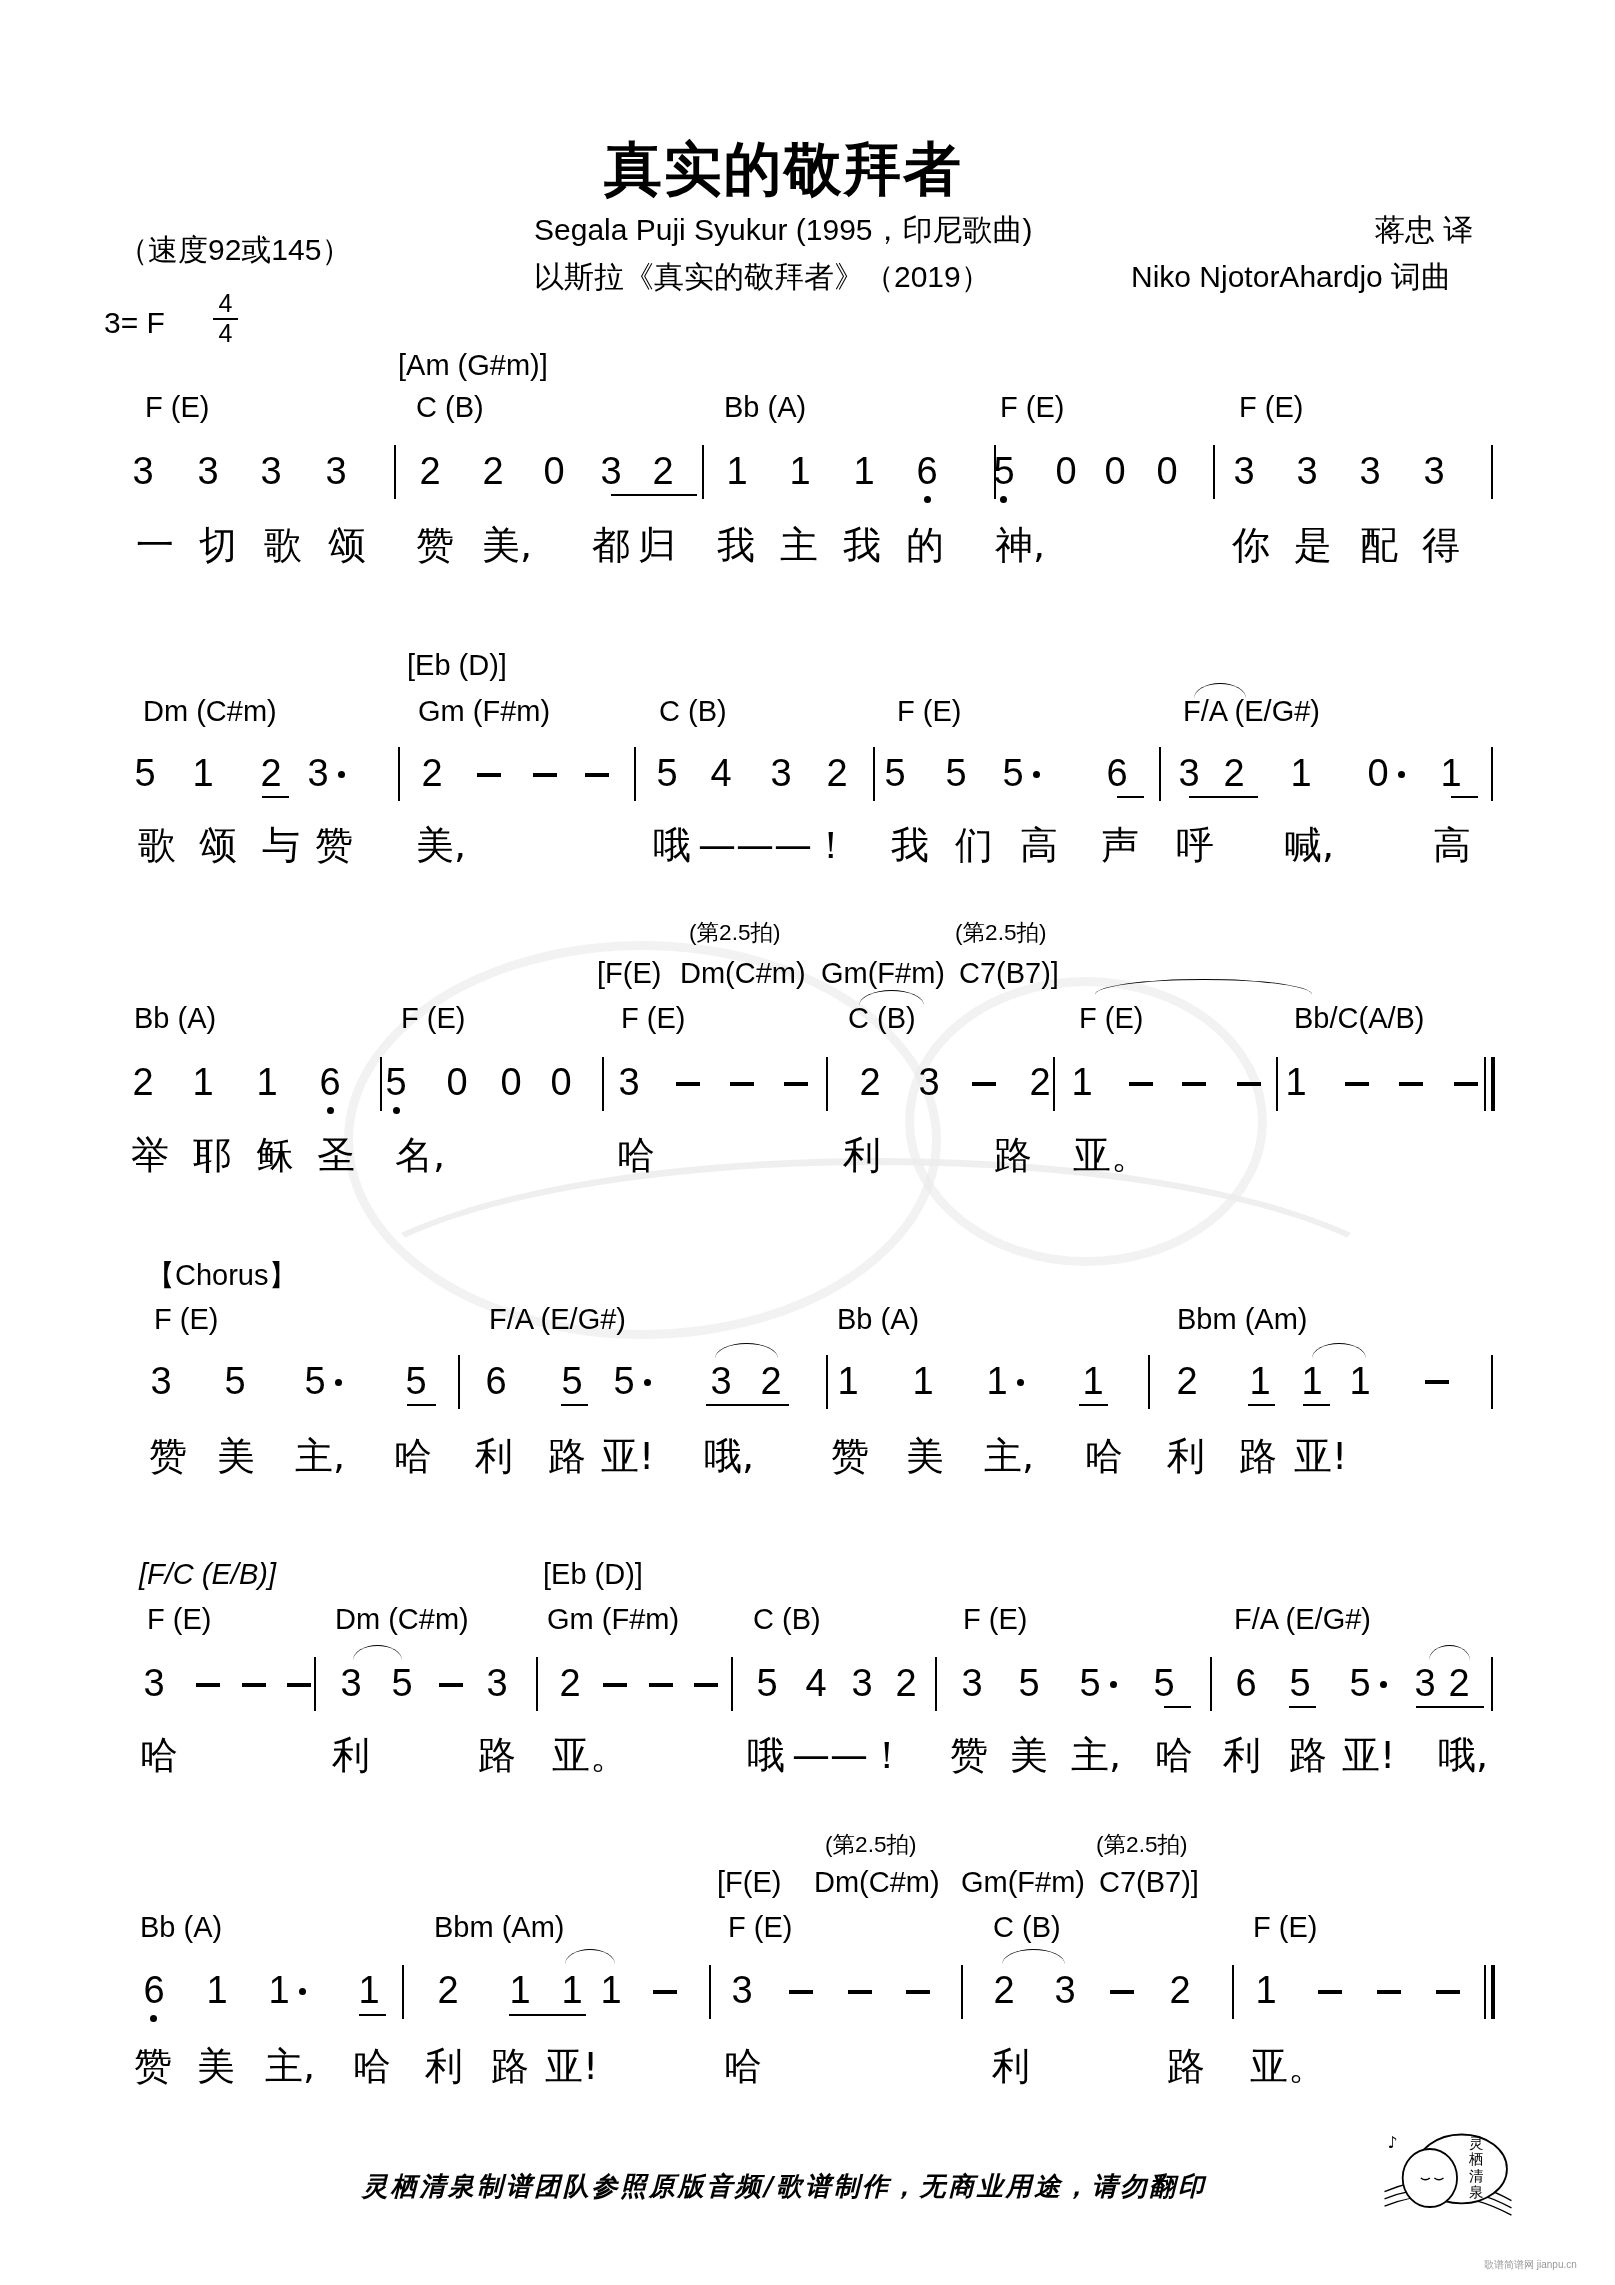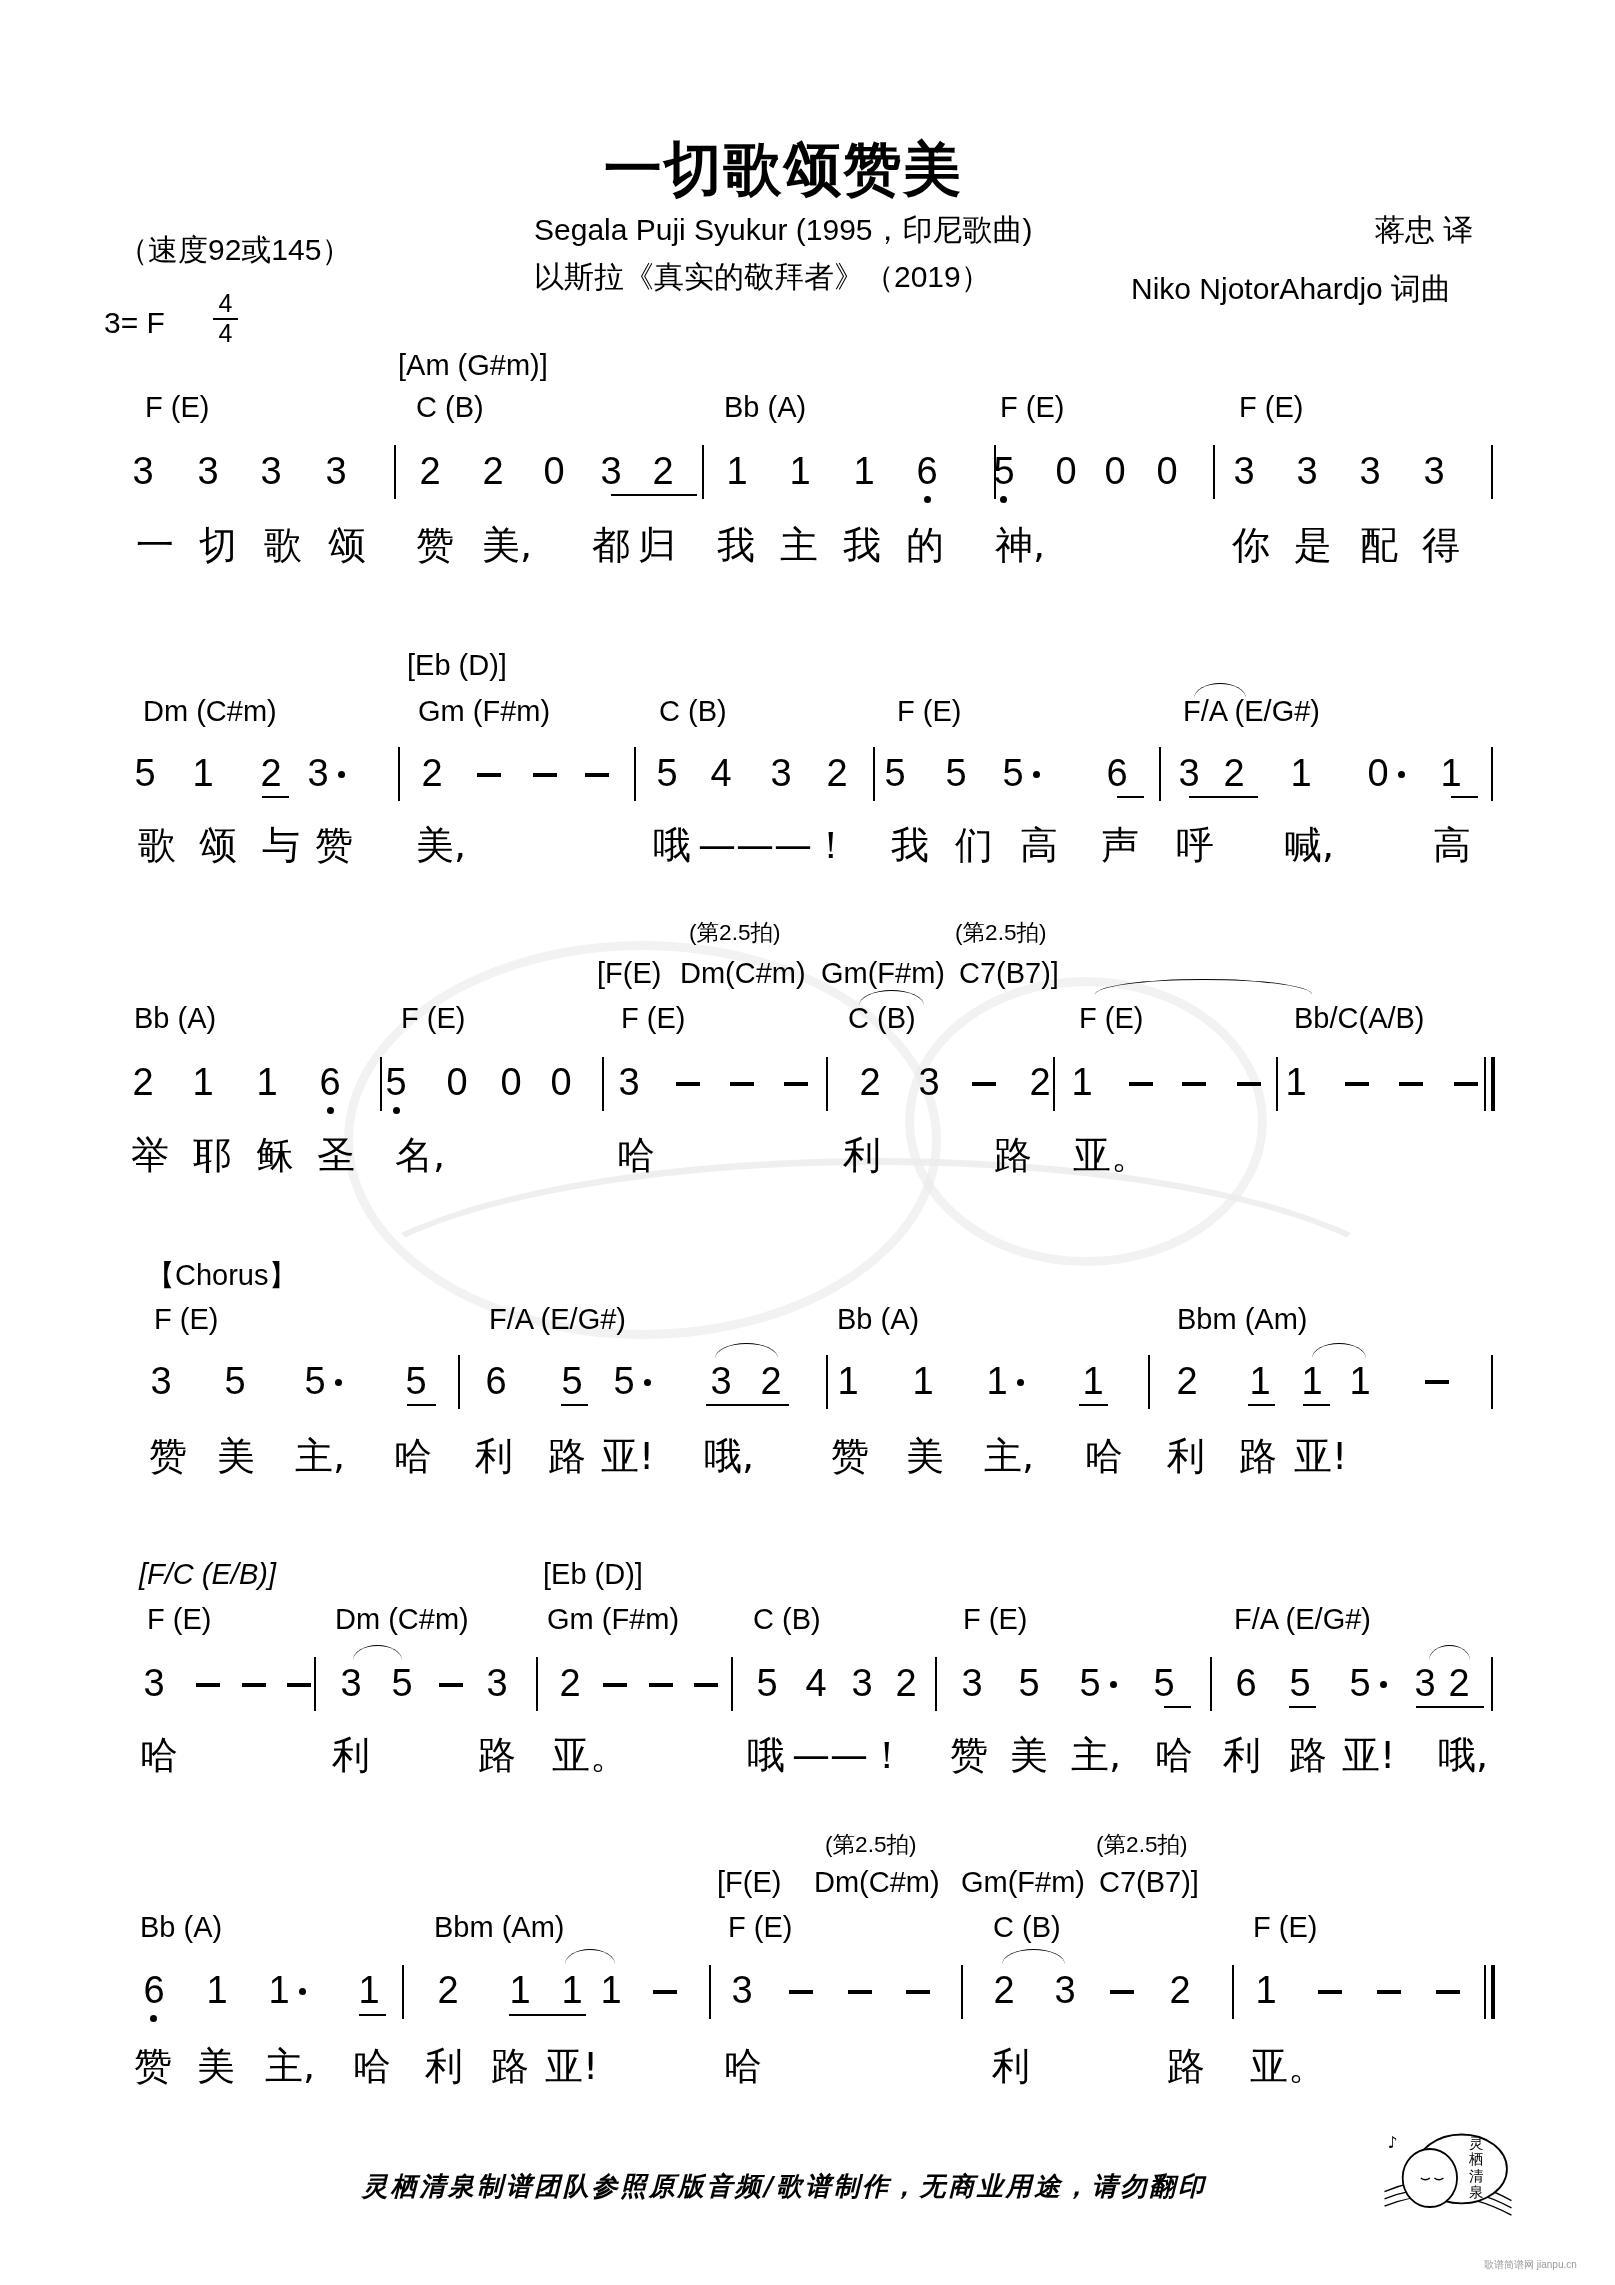--- a/index.html
+++ b/index.html
@@ -28,7 +28,7 @@
 <div class="watermark" style="left:905px;top:977px;width:344px;height:271px;opacity:0.6;"></div>
 <div class="watermark" style="left:326px;top:1158px;width:1086px;height:289px;border-width:7.2px;border-color:#ececec transparent transparent transparent;opacity:0.8;"></div>
 
-<div class="abs title" style="left:604px;top:131px;">一切歌颂赞美</div>
+<div class="abs title" style="left:604px;top:131px;">真实的敬拜者</div>
 <div class="abs hdr" style="left:118px;top:230px;">（速度92或145）</div>
 <div class="abs hdr" style="left:534px;top:210px;">Segala Puji Syukur (1995，印尼歌曲)</div>
 <div class="abs hdr" style="left:534px;top:257px;">以斯拉《真实的敬拜者》（2019）</div>

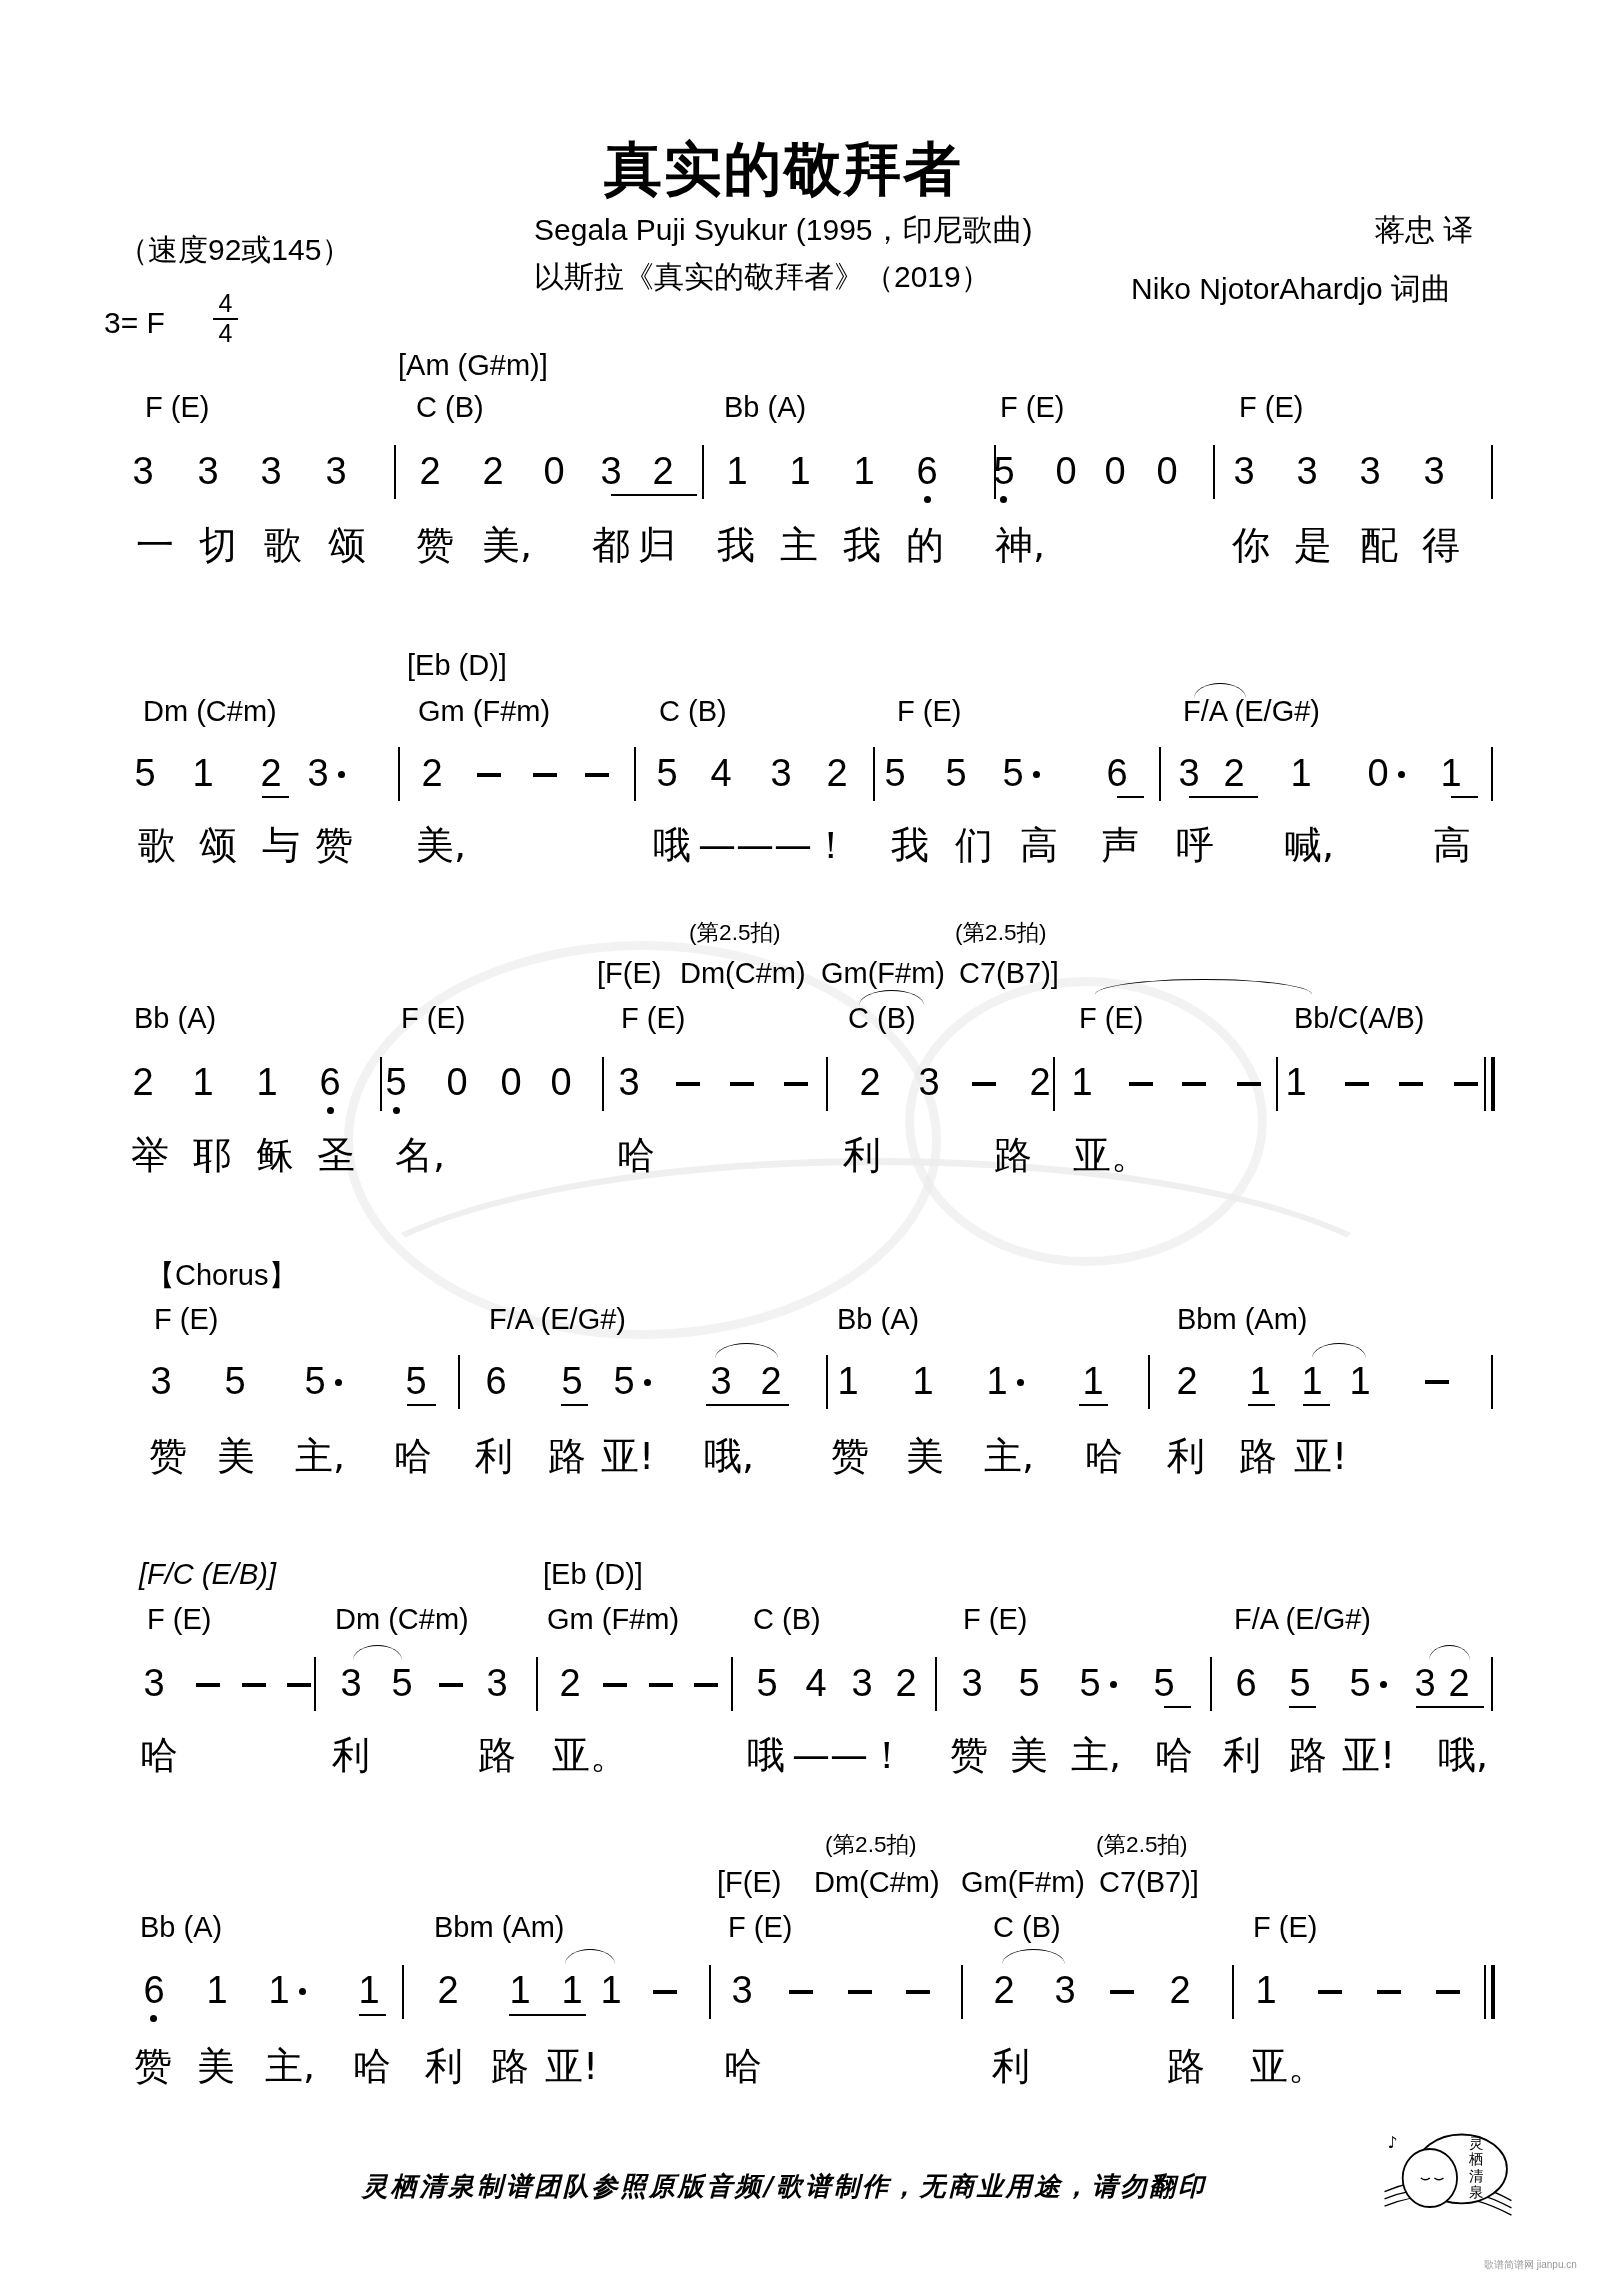--- a/index.html
+++ b/index.html
@@ -33,7 +33,7 @@
 <div class="abs hdr" style="left:534px;top:210px;">Segala Puji Syukur (1995，印尼歌曲)</div>
 <div class="abs hdr" style="left:534px;top:257px;">以斯拉《真实的敬拜者》（2019）</div>
 <div class="abs hdr" style="left:1375px;top:210px;">蒋忠 译</div>
-<div class="abs hdr" style="left:1131px;top:257px;margin-top:12px;">Niko NjotorAhardjo 词曲</div>
+<div class="abs hdr" style="left:1131px;top:257px;">Niko NjotorAhardjo 词曲</div>
 <div class="abs hdr" style="left:104px;top:306px;">3=  F</div>
 <div class="abs" style="left:213px;top:291px;width:25px;text-align:center;font-size:25px;line-height:25px;">
   <div>4</div>

